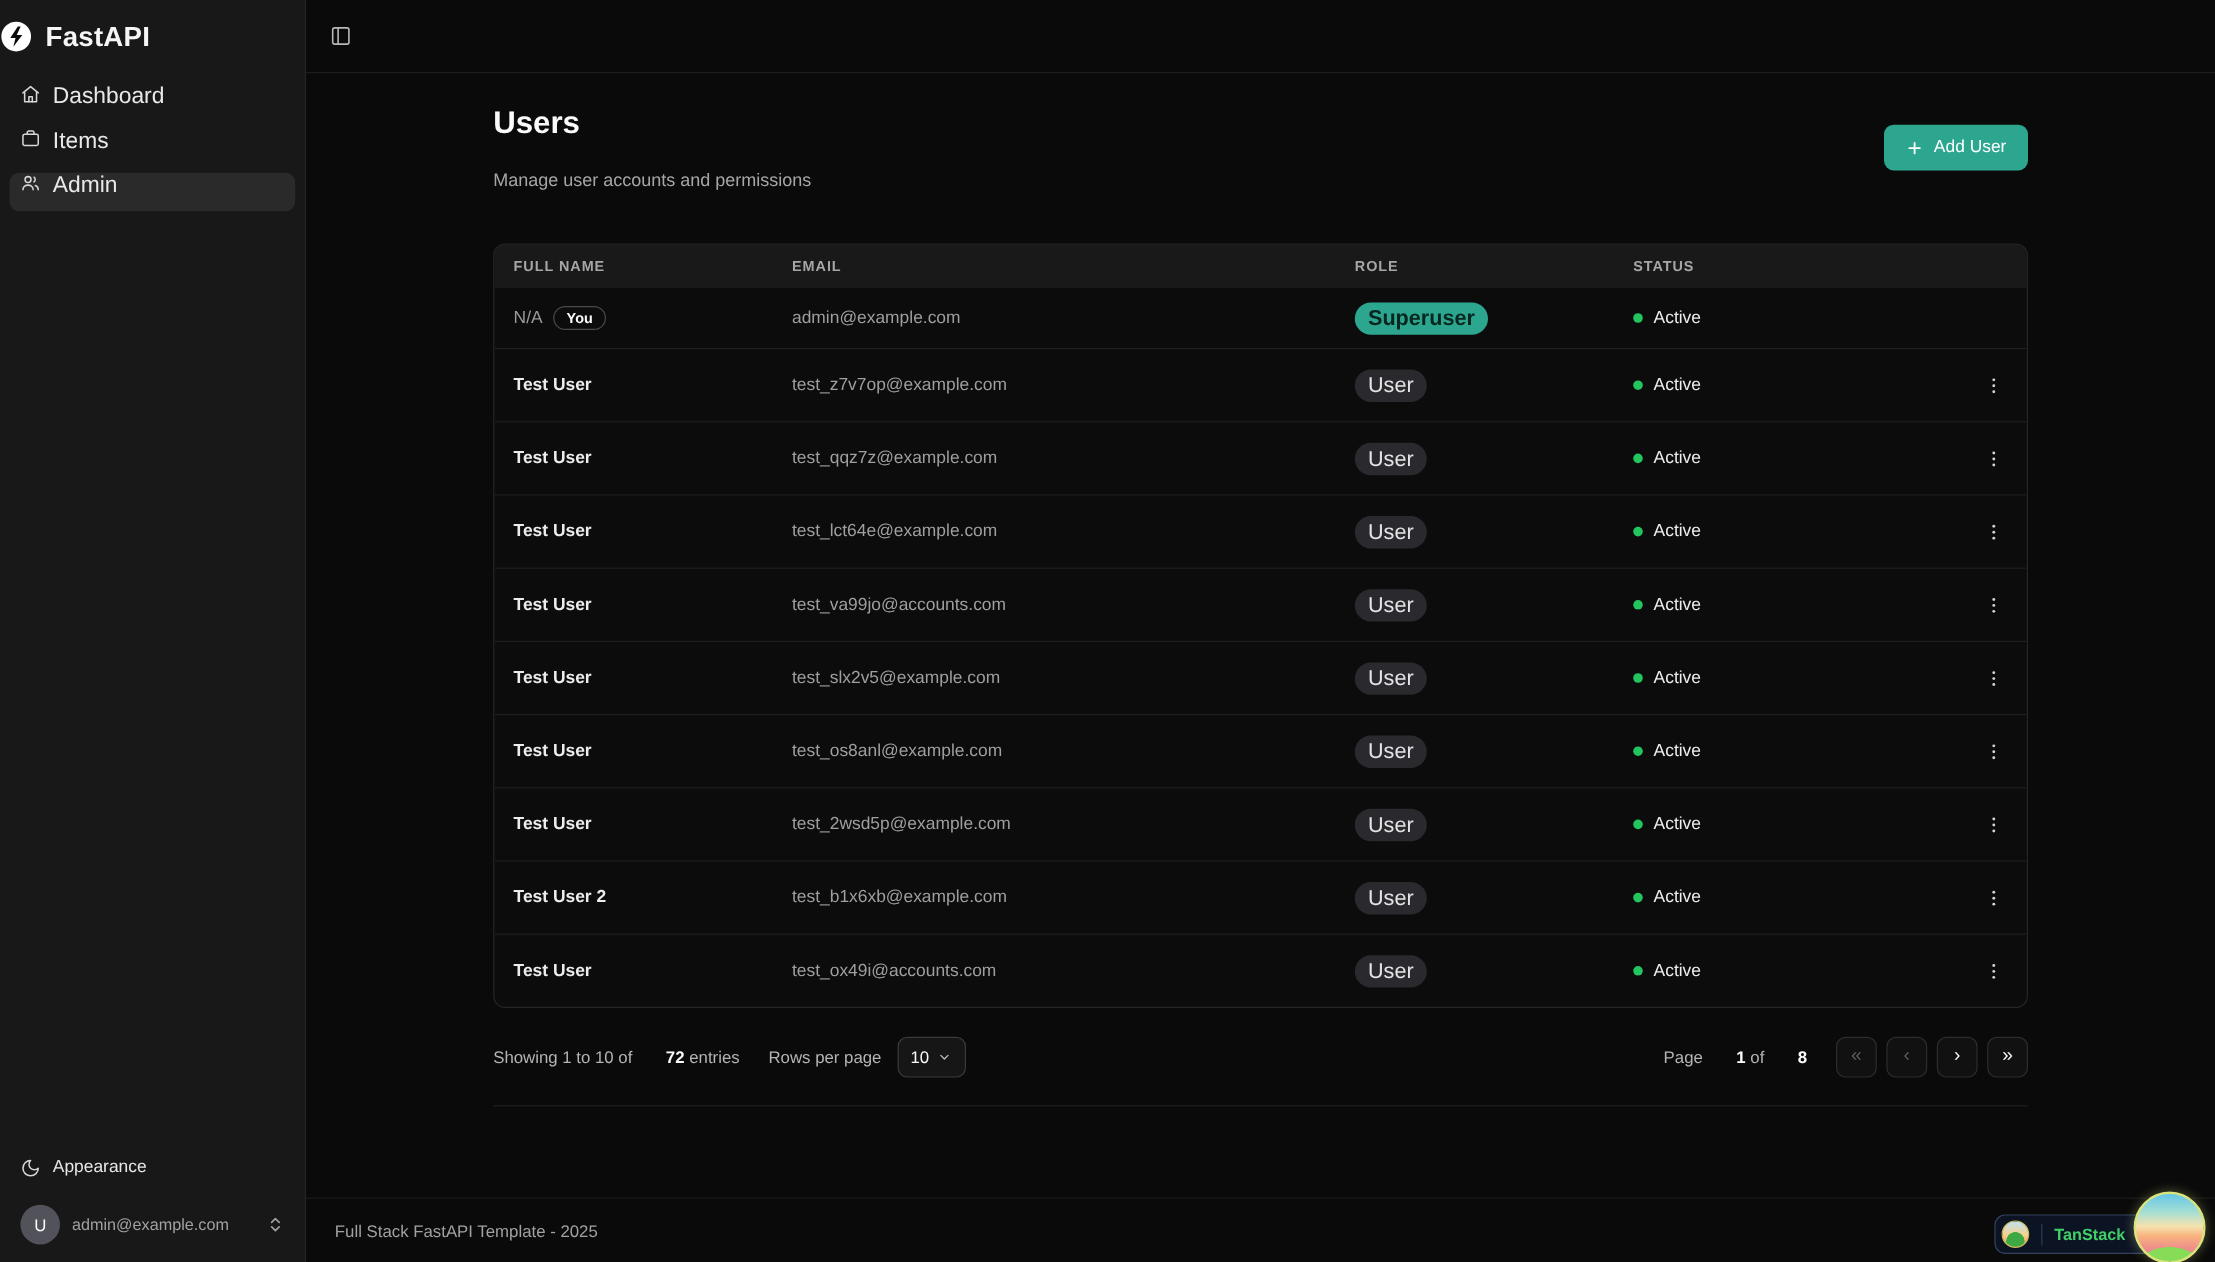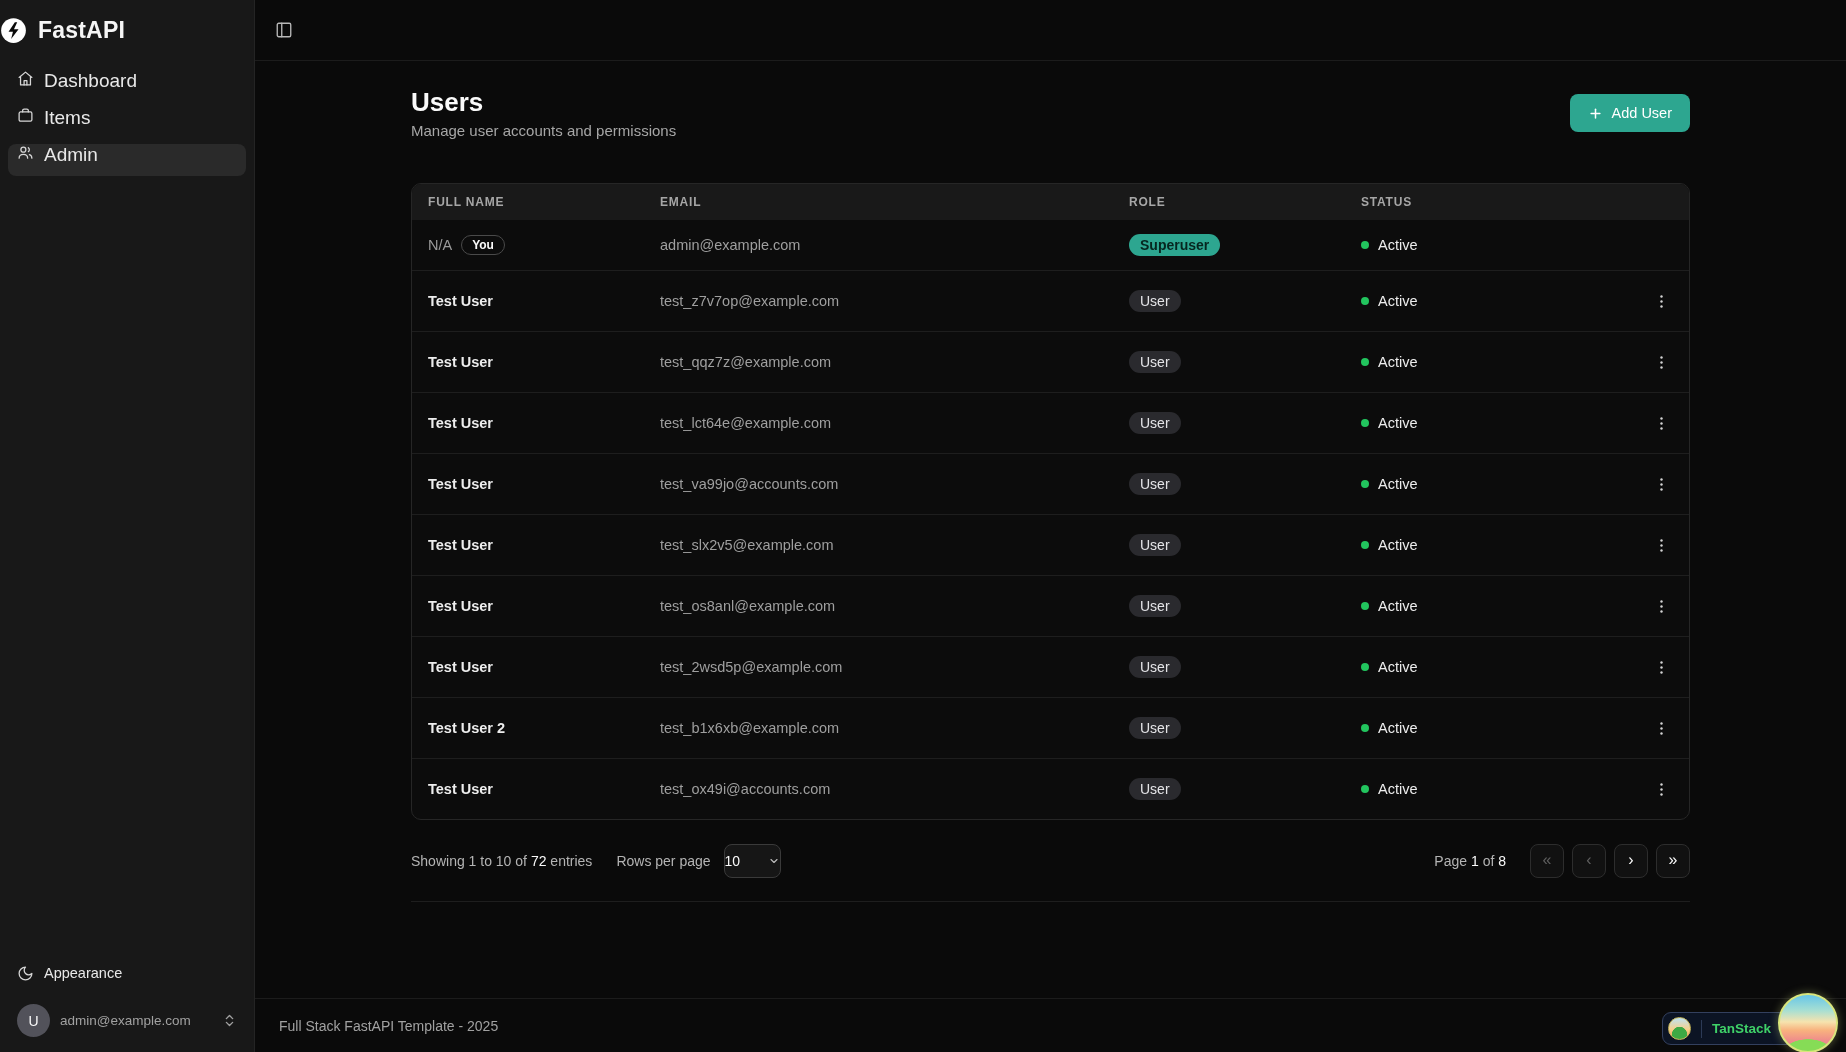--- a/index.html
+++ b/index.html
@@ -57,7 +57,7 @@
   .content { flex: 1; width: 1279px; margin: 0 auto; }
   .page-head { margin-top: 26px; display: flex; align-items: center; justify-content: space-between; }
   .page-title { font-size: 26px; font-weight: 700; color: #fafafa; }
-  .page-subtitle { margin-top: 4px; font-size: 15px; color: #a6a6a6; }
+  .page-subtitle { margin-top: 24px; font-size: 15px; color: #a6a6a6; }
   .add-user-btn {
     display: flex; align-items: center; gap: 9px; height: 38px; padding: 0 18px;
     border: 0; border-radius: 8px; background: #2da690; color: #ffffff;

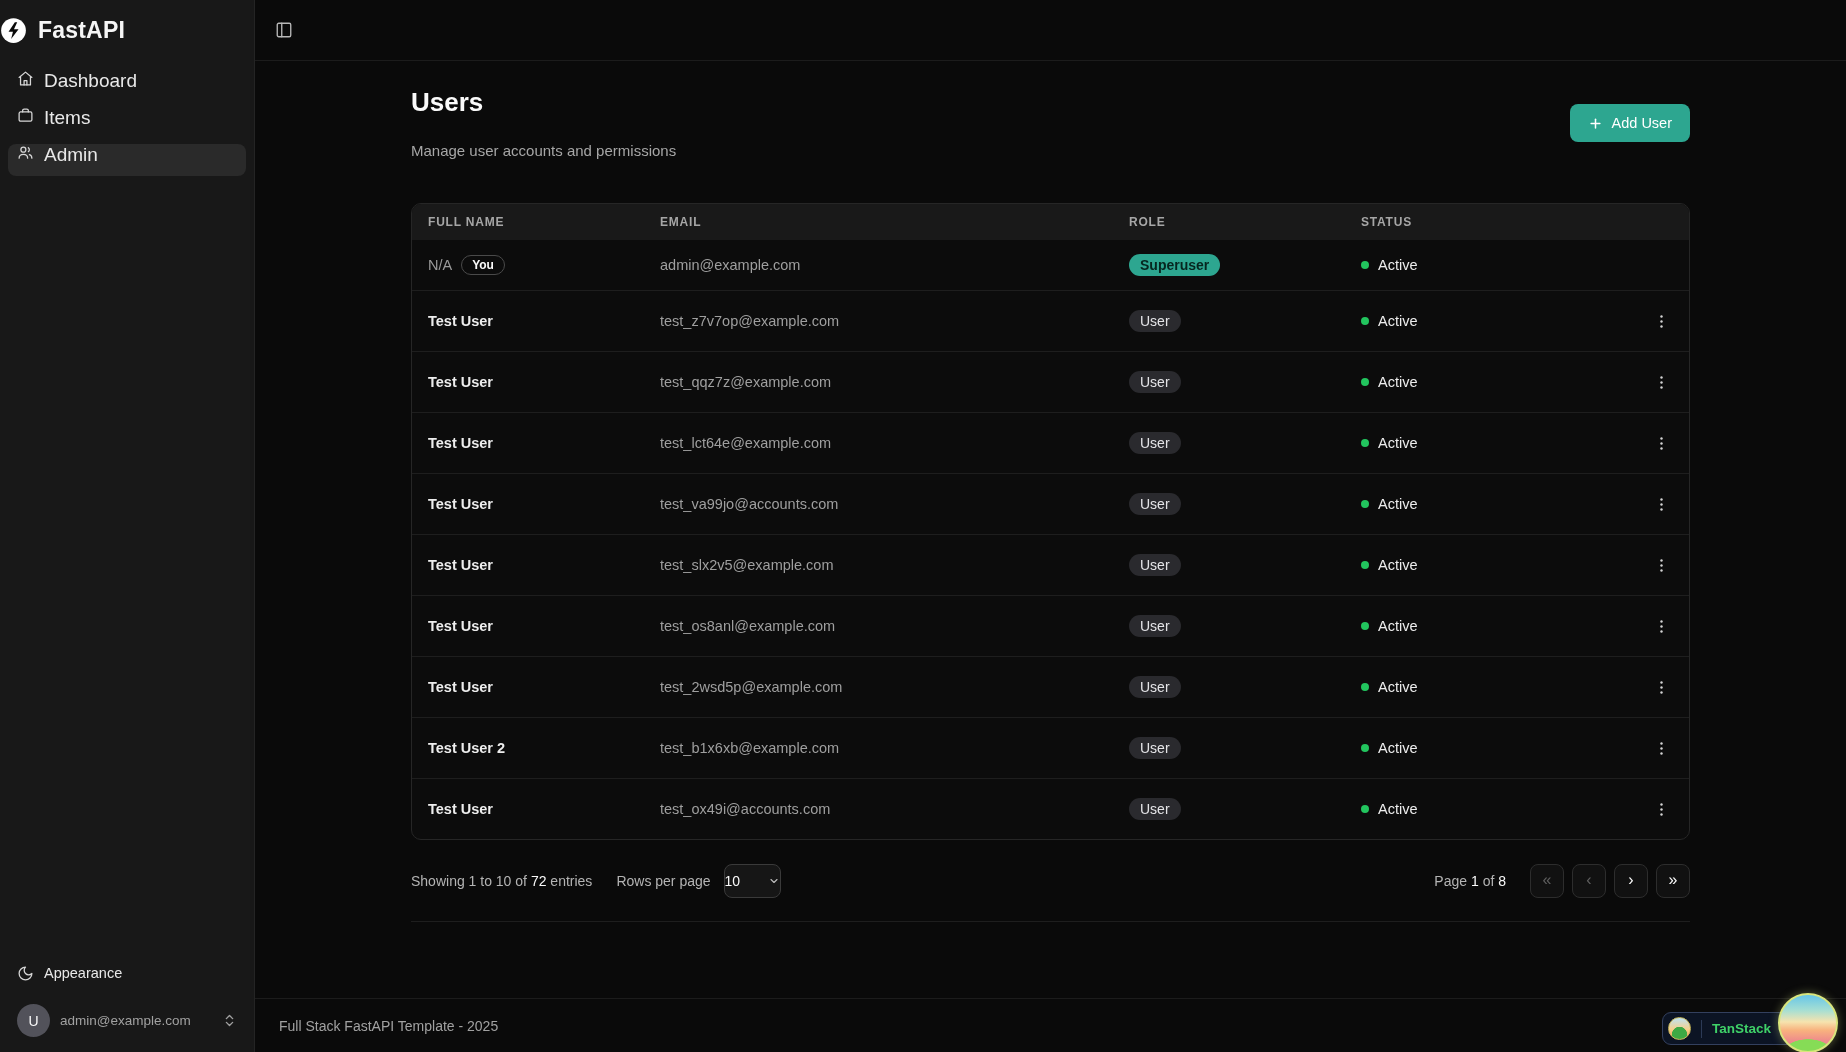--- a/index.html
+++ b/index.html
@@ -81,7 +81,7 @@
   .cell-name.muted { color: #9a9a9a; font-weight: 400; }
   .you-badge { border: 1px solid #4a4a4a; border-radius: 999px; padding: 2px 10px; font-size: 12px; font-weight: 600; color: #fafafa; }
   .cell-email { font-size: 14.5px; color: #9f9f9f; }
-  .badge { display: inline-block; border-radius: 999px; padding: 3px 11px; font-size: 14px; font-weight: 600; }
+  .badge { display: inline-block; border-radius: 999px; padding: 3px 11px; font-size: 18px; font-weight: 600; }
   .badge.superuser { background: #2da690; color: #06261f; }
   .badge.user { background: #2a2a2e; color: #e4e4e7; font-weight: 500; }
   .status-cell { display: flex; align-items: center; gap: 9px; font-size: 14.5px; color: #ededed; }

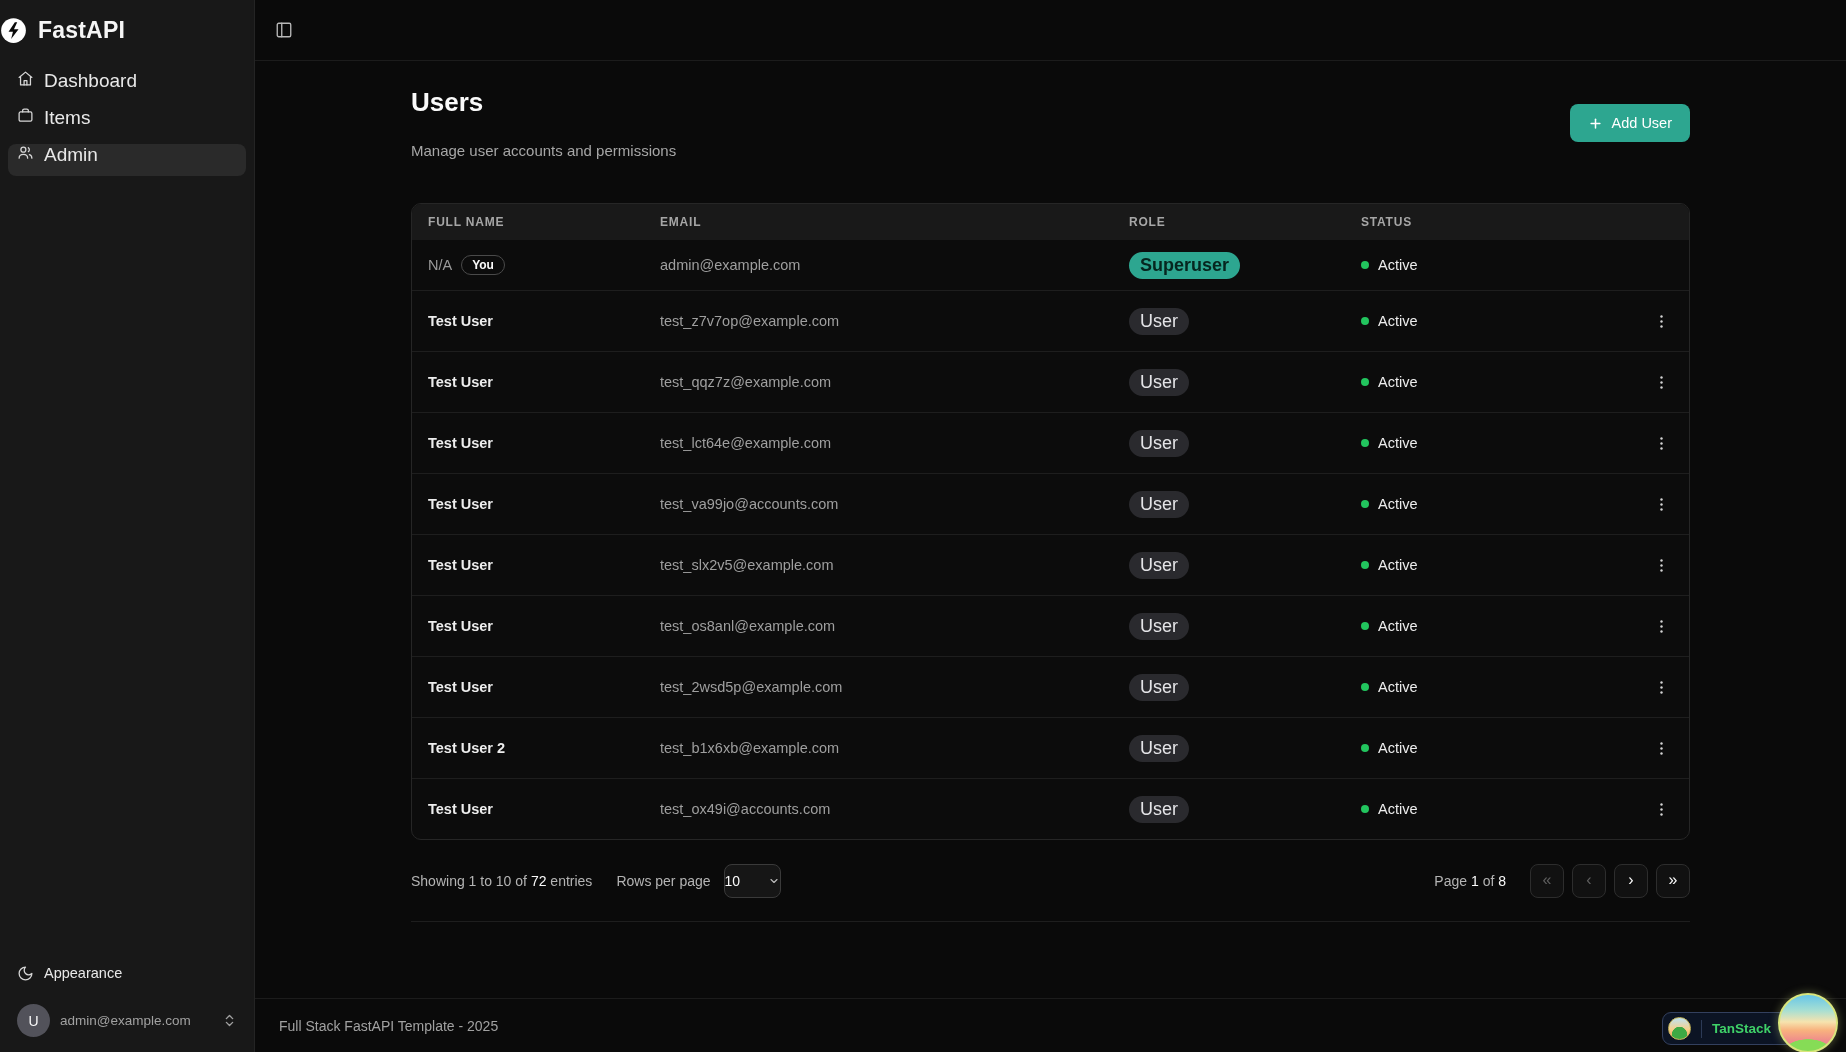--- a/index.html
+++ b/index.html
@@ -93,7 +93,7 @@
   
   .pagination { height: 82px; border-bottom: 1px solid #1e1e1e; display: flex; align-items: center; justify-content: space-between; }
   .pg-left { display: flex; align-items: center; gap: 24px; font-size: 14px; color: #b4b4b4; }
-  .pg-left strong, .pg-right strong { color: #fafafa; font-weight: 400; }
+  .pg-left strong, .pg-right strong { color: #fafafa; font-weight: 700; margin-left: 24px; }
   .rpp { display: flex; align-items: center; gap: 13px; }
   .select {
     width: 57px; height: 34px; border: 1px solid #3a3a3a; border-radius: 8px; background: #161616;

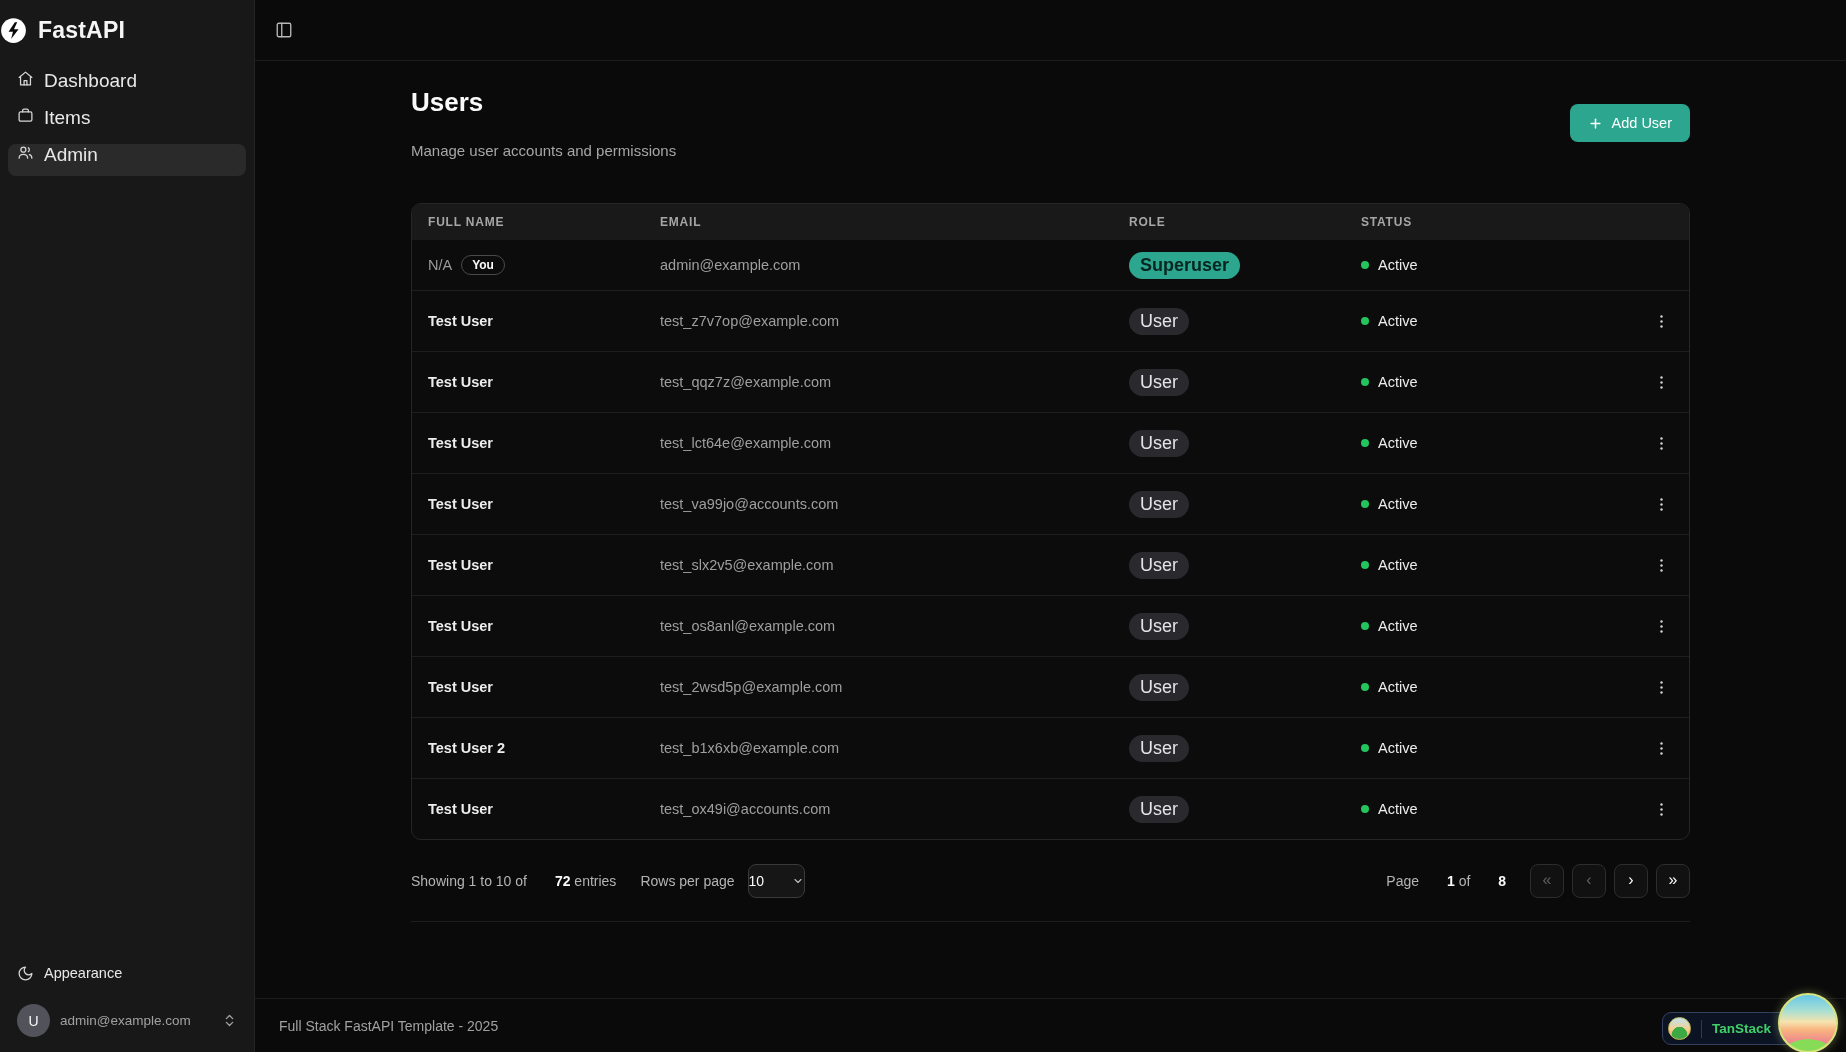--- a/index.html
+++ b/index.html
@@ -97,7 +97,7 @@
   .rpp { display: flex; align-items: center; gap: 13px; }
   .select {
     width: 57px; height: 34px; border: 1px solid #3a3a3a; border-radius: 8px; background: #161616;
-    display: flex; align-items: center; justify-content: space-between; gap: 7px; cursor: pointer;
+    display: flex; align-items: center; justify-content: center; gap: 7px; cursor: pointer;
   }
   .select .val { font-size: 14px; color: #fafafa; }
   .select svg { width: 12px; height: 12px; color: #bdbdbd; }

